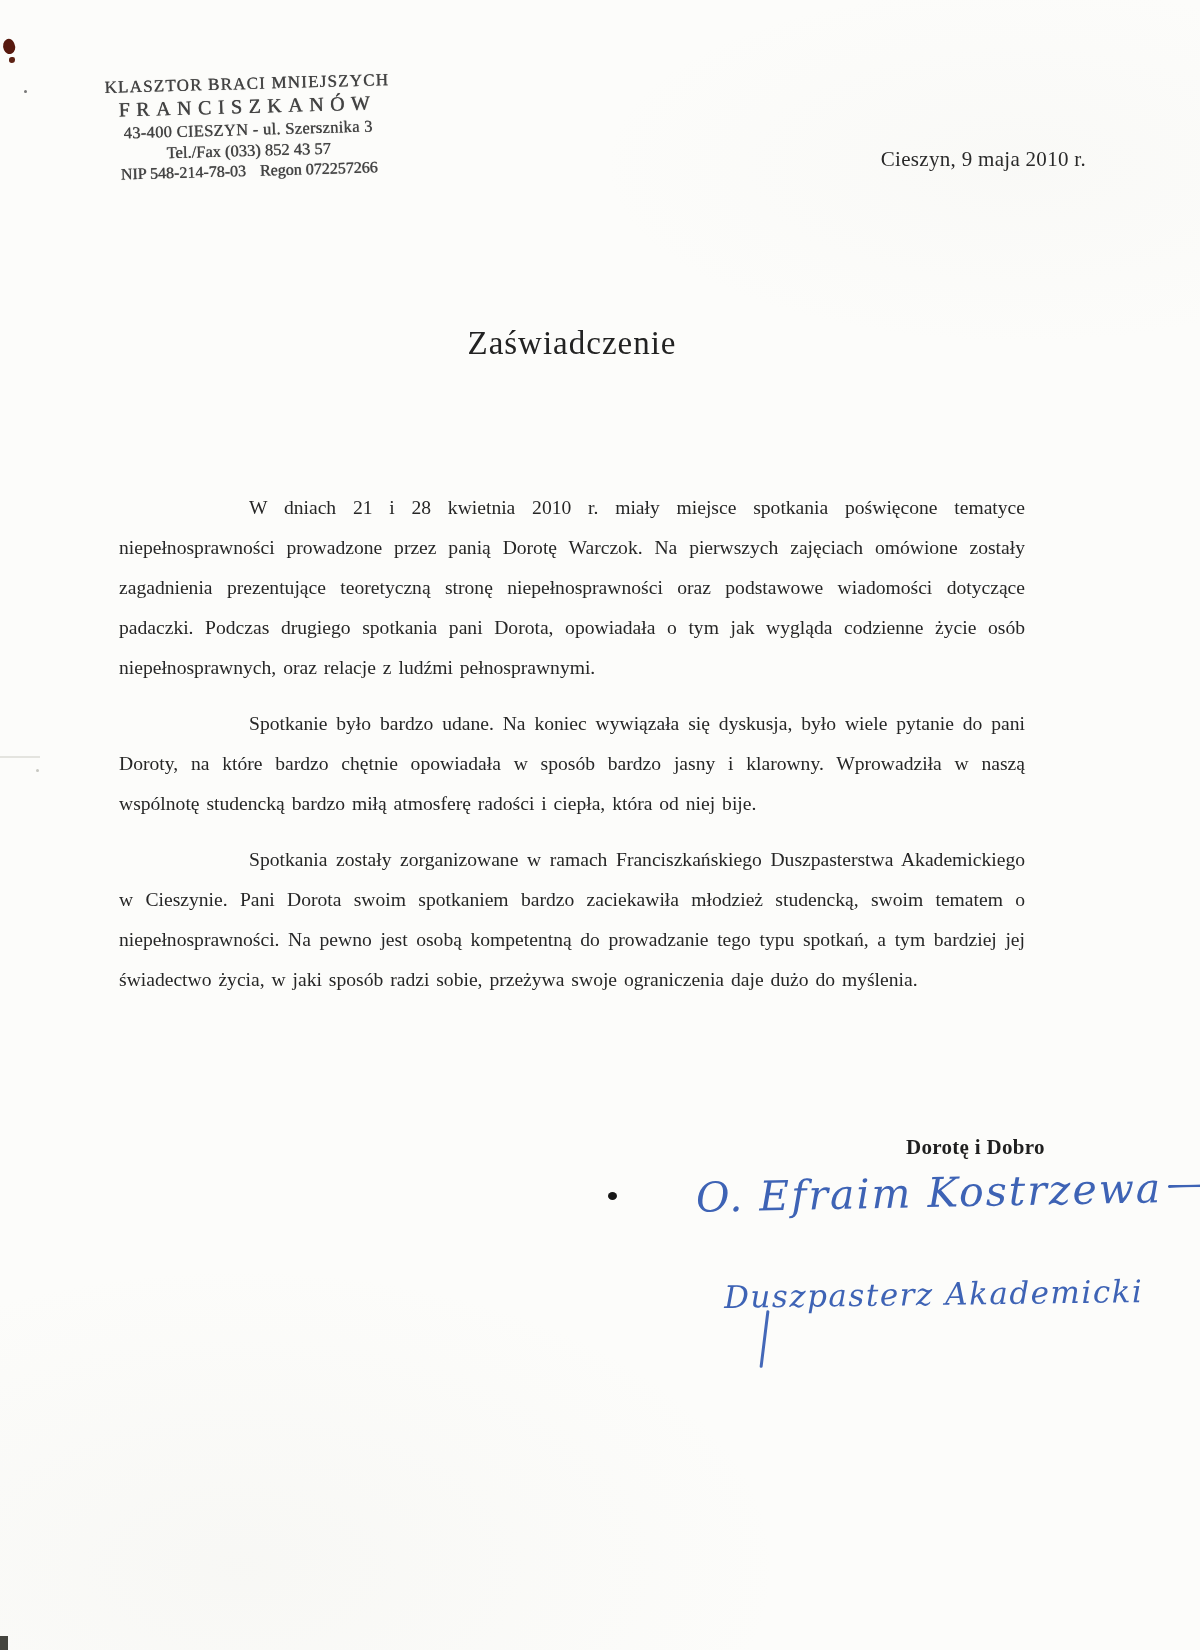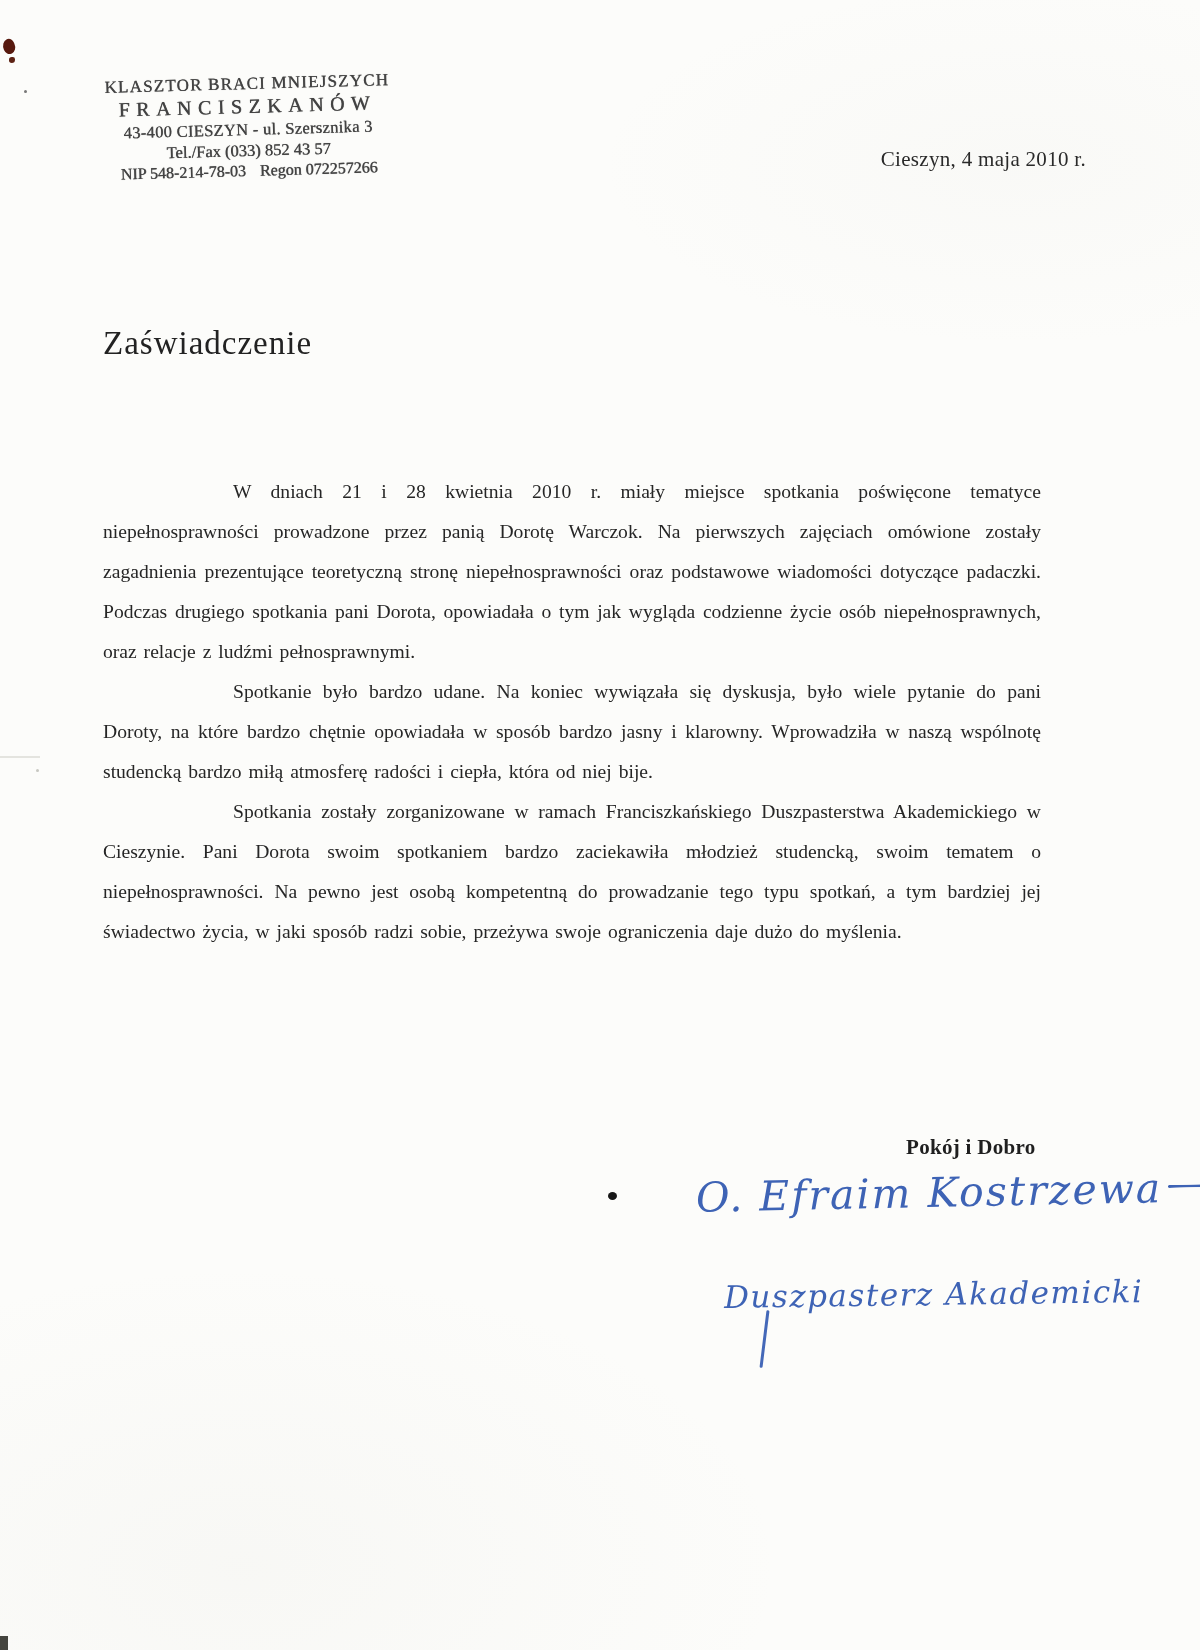--- a/index.html
+++ b/index.html
@@ -113,7 +113,7 @@
     <div class="l5"><span>NIP 548-214-78-03</span><span class="gap"></span><span>Regon 072257266</span></div>
   </div>
 
-  <div class="dateline">Cieszyn, 4 maja 2010 r.</div>
+  <div class="dateline">Cieszyn, 9 maja 2010 r.</div>
 
   <div class="doc-title">Zaświadczenie</div>
 

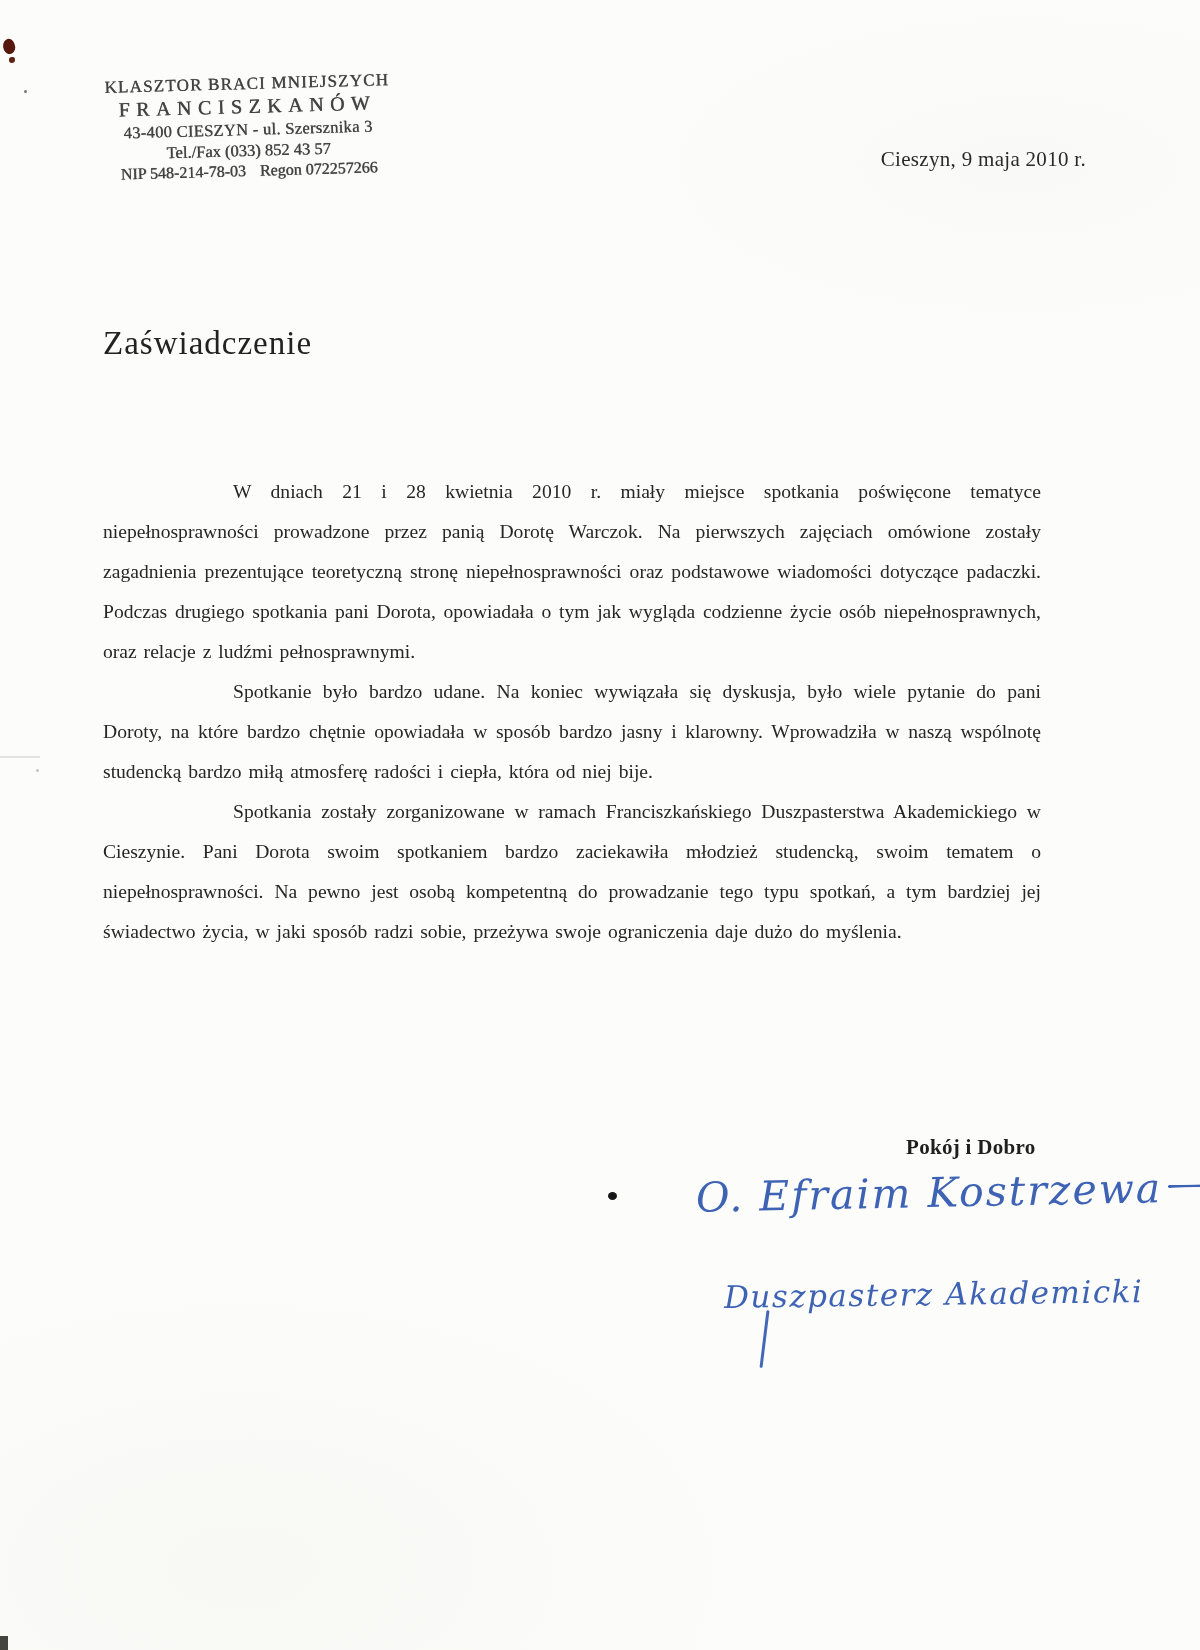--- a/index.html
+++ b/index.html
@@ -36,7 +36,7 @@
   
   .doc-title{
     position:absolute;left:103px;top:325px;width:938px;
-    font-size:33px;color:#222;letter-spacing:1px;
+    text-align:center;font-size:33px;color:#222;letter-spacing:1px;
   }
   
   .body-text{

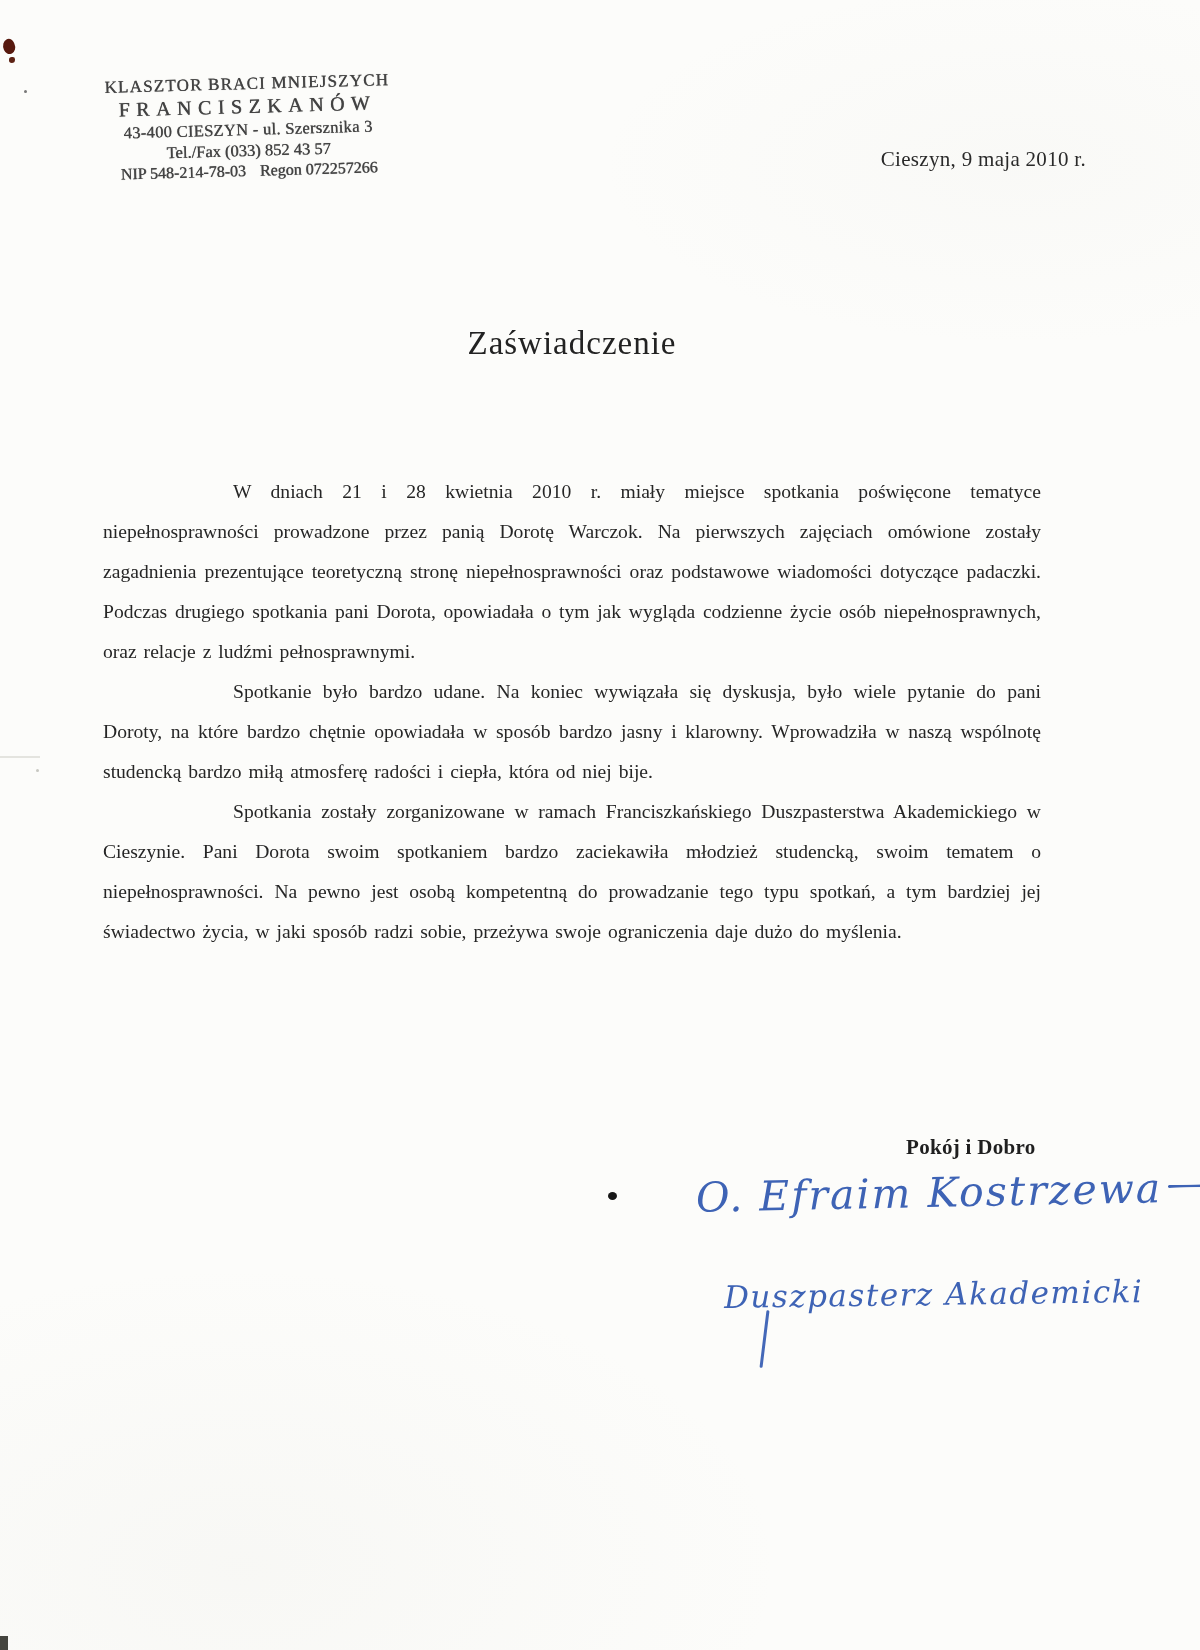--- a/index.html
+++ b/index.html
@@ -44,7 +44,7 @@
     font-size:19.6px;line-height:40px;color:#262626;
     text-align:justify;
   }
-  .body-text p{margin:0;text-indent:130px;word-spacing:2px;}
+  .body-text p{margin:16px;text-indent:130px;word-spacing:2px;}
   
   .closing{
     position:absolute;left:906px;top:1135px;

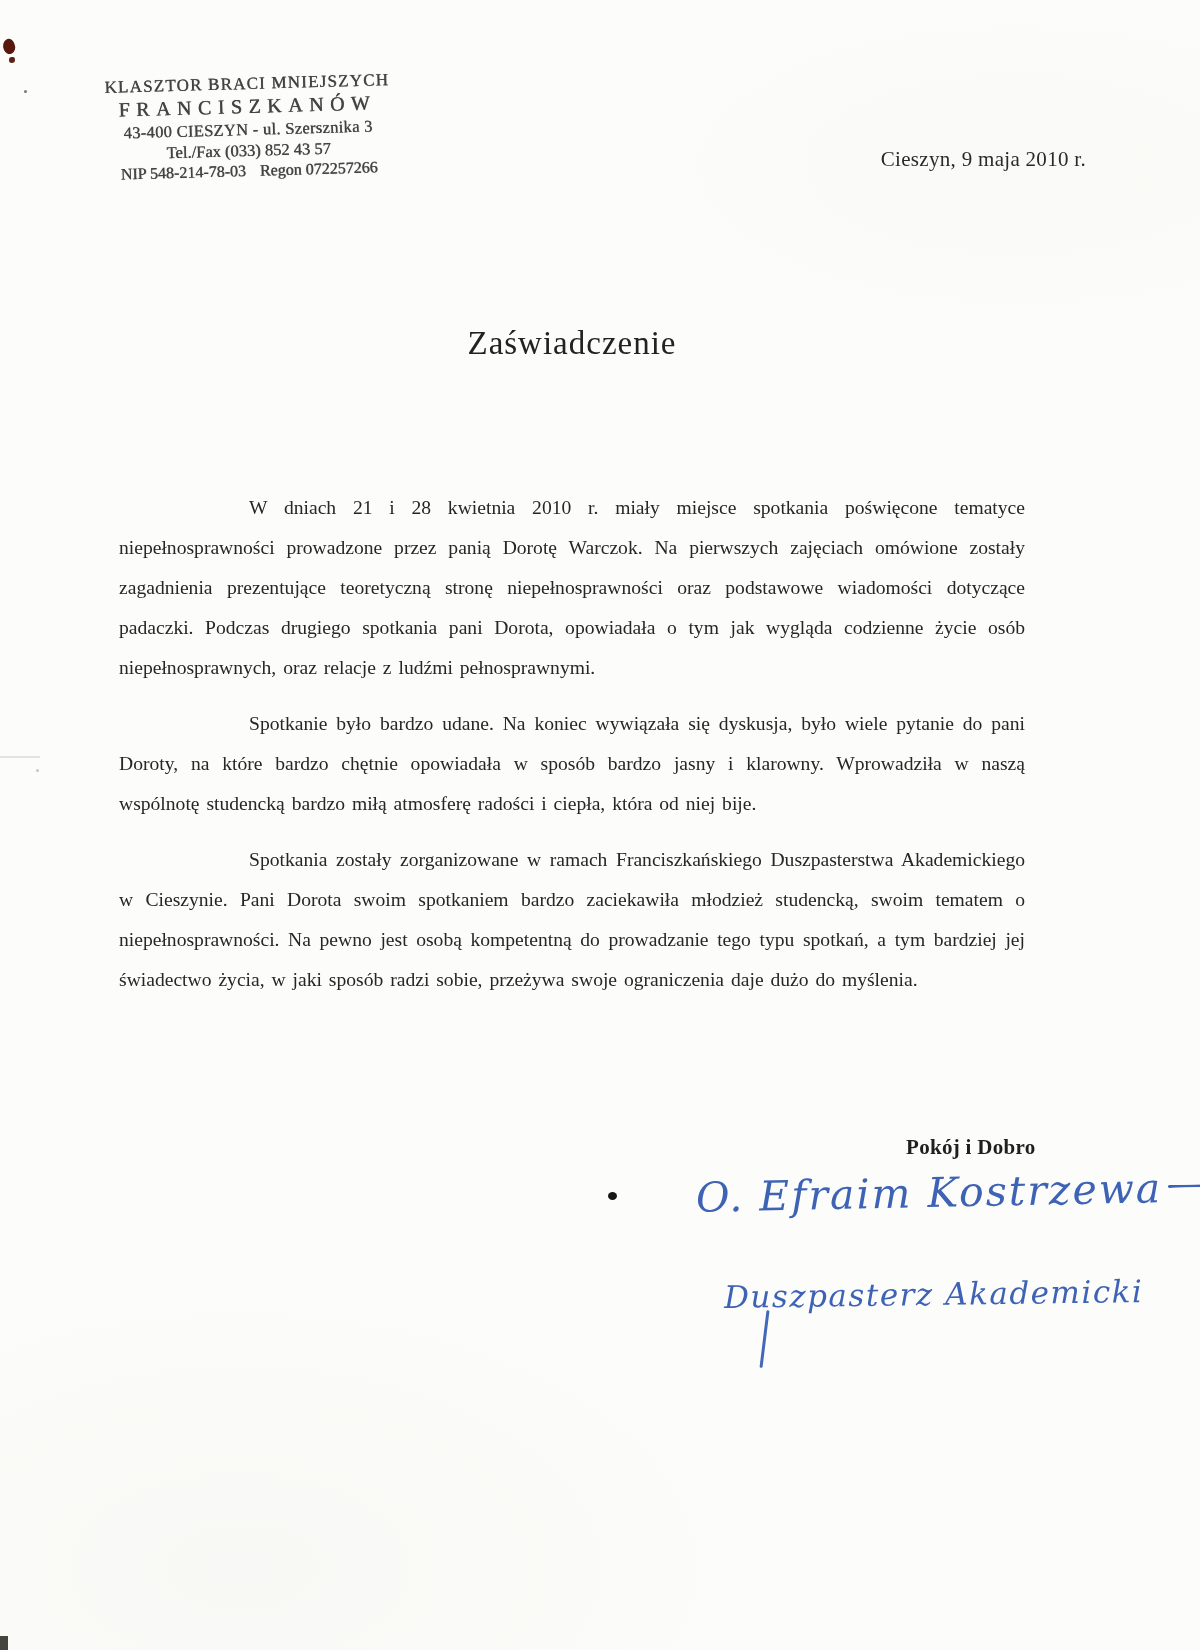--- a/index.html
+++ b/index.html
@@ -123,7 +123,7 @@
     <p>Spotkania zostały zorganizowane w ramach Franciszkańskiego Duszpasterstwa Akademickiego w Cieszynie. Pani Dorota swoim spotkaniem bardzo zaciekawiła młodzież studencką, swoim tematem o niepełnosprawności. Na pewno jest osobą kompetentną do prowadzanie tego typu spotkań, a tym bardziej jej świadectwo życia, w jaki sposób radzi sobie, przeżywa swoje ograniczenia daje dużo do myślenia.</p>
   </div>
 
-  <div class="closing">Pokój i Dobro</div>
+  <div class="closing">Dorotę i Dobro</div>
 
   <div class="sig sig-line1"><span>O. Efraim Kostrzewa</span><span class="sig-flourish"></span></div>
   <div class="sig sig-line2">Duszpasterz Akademicki</div>

